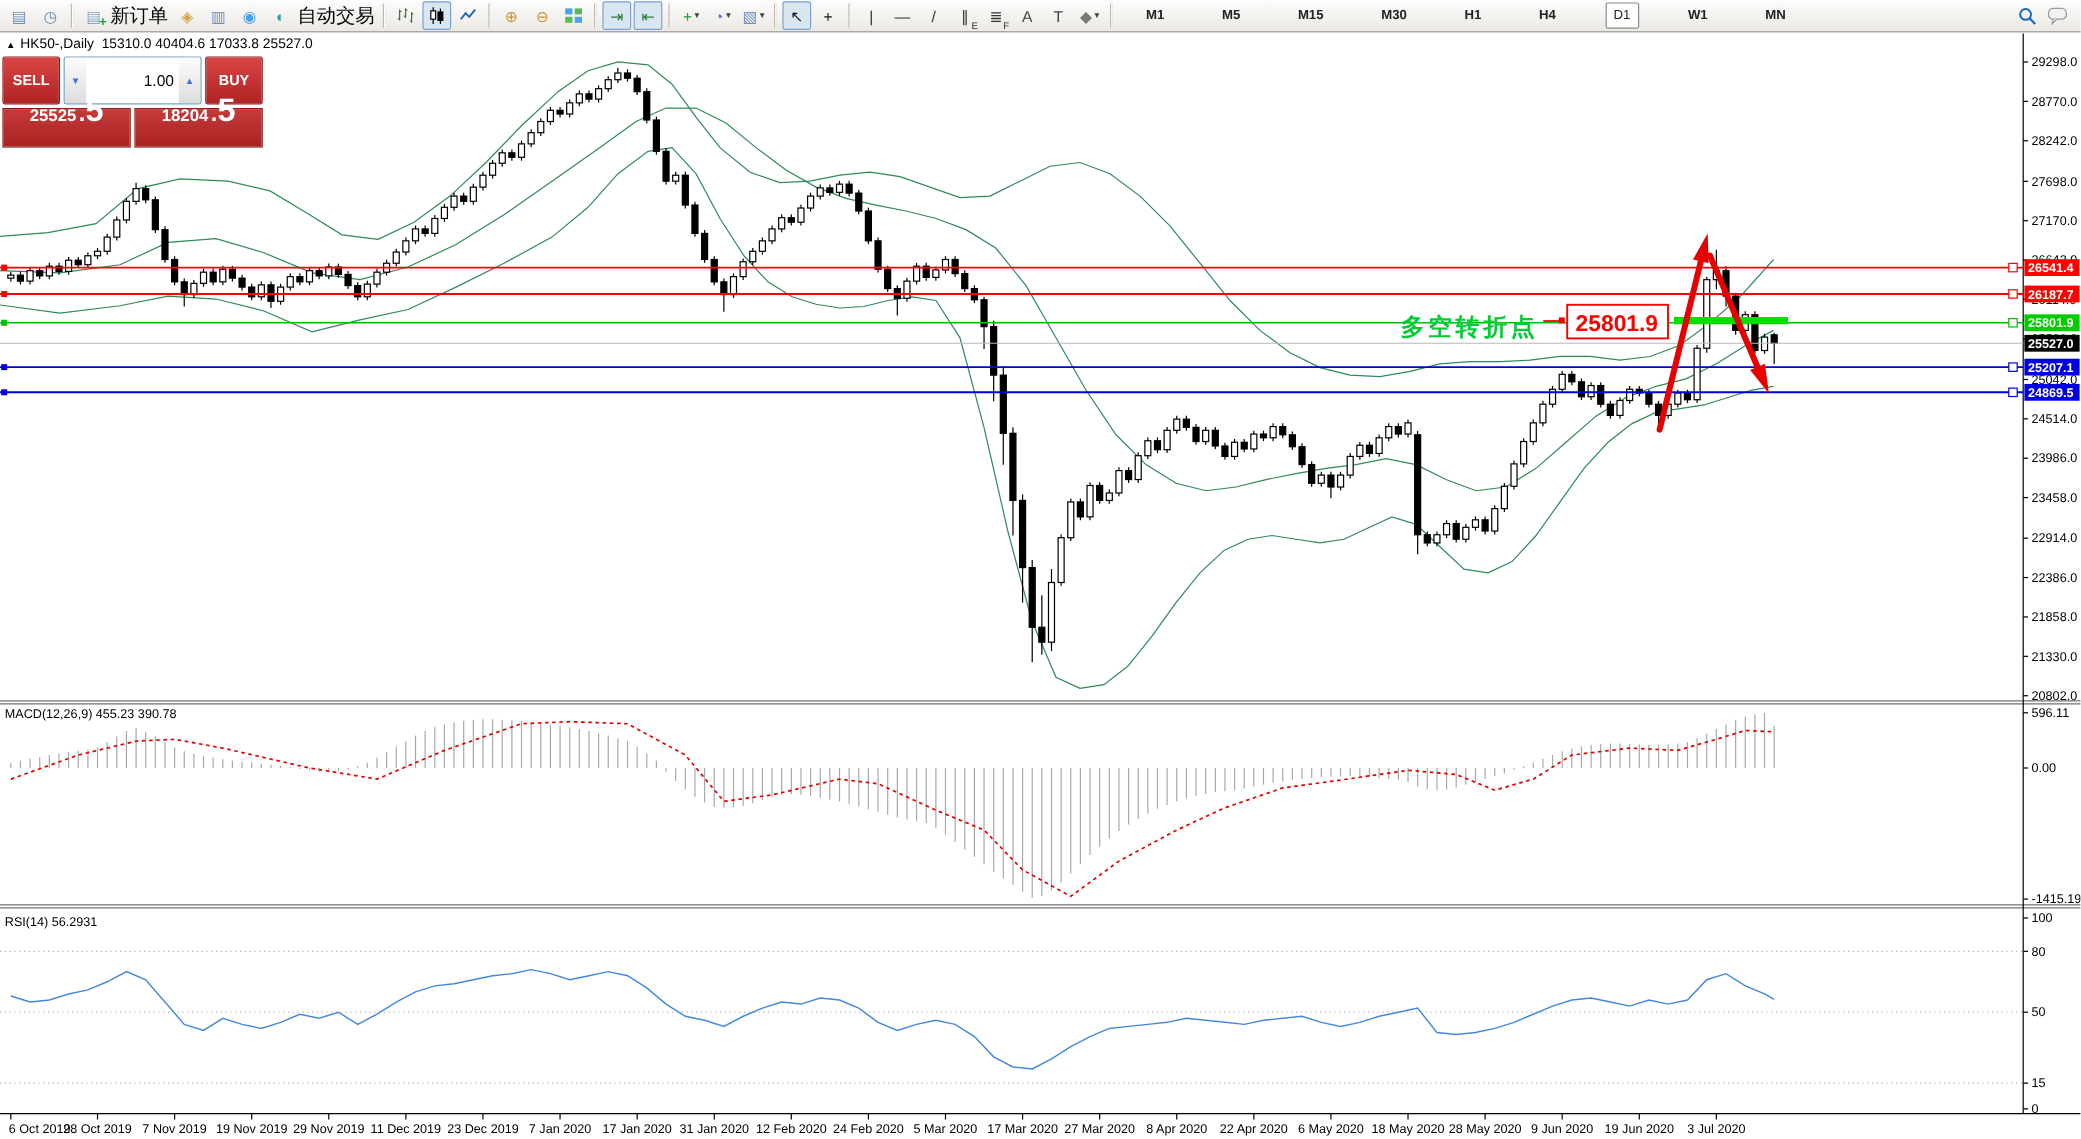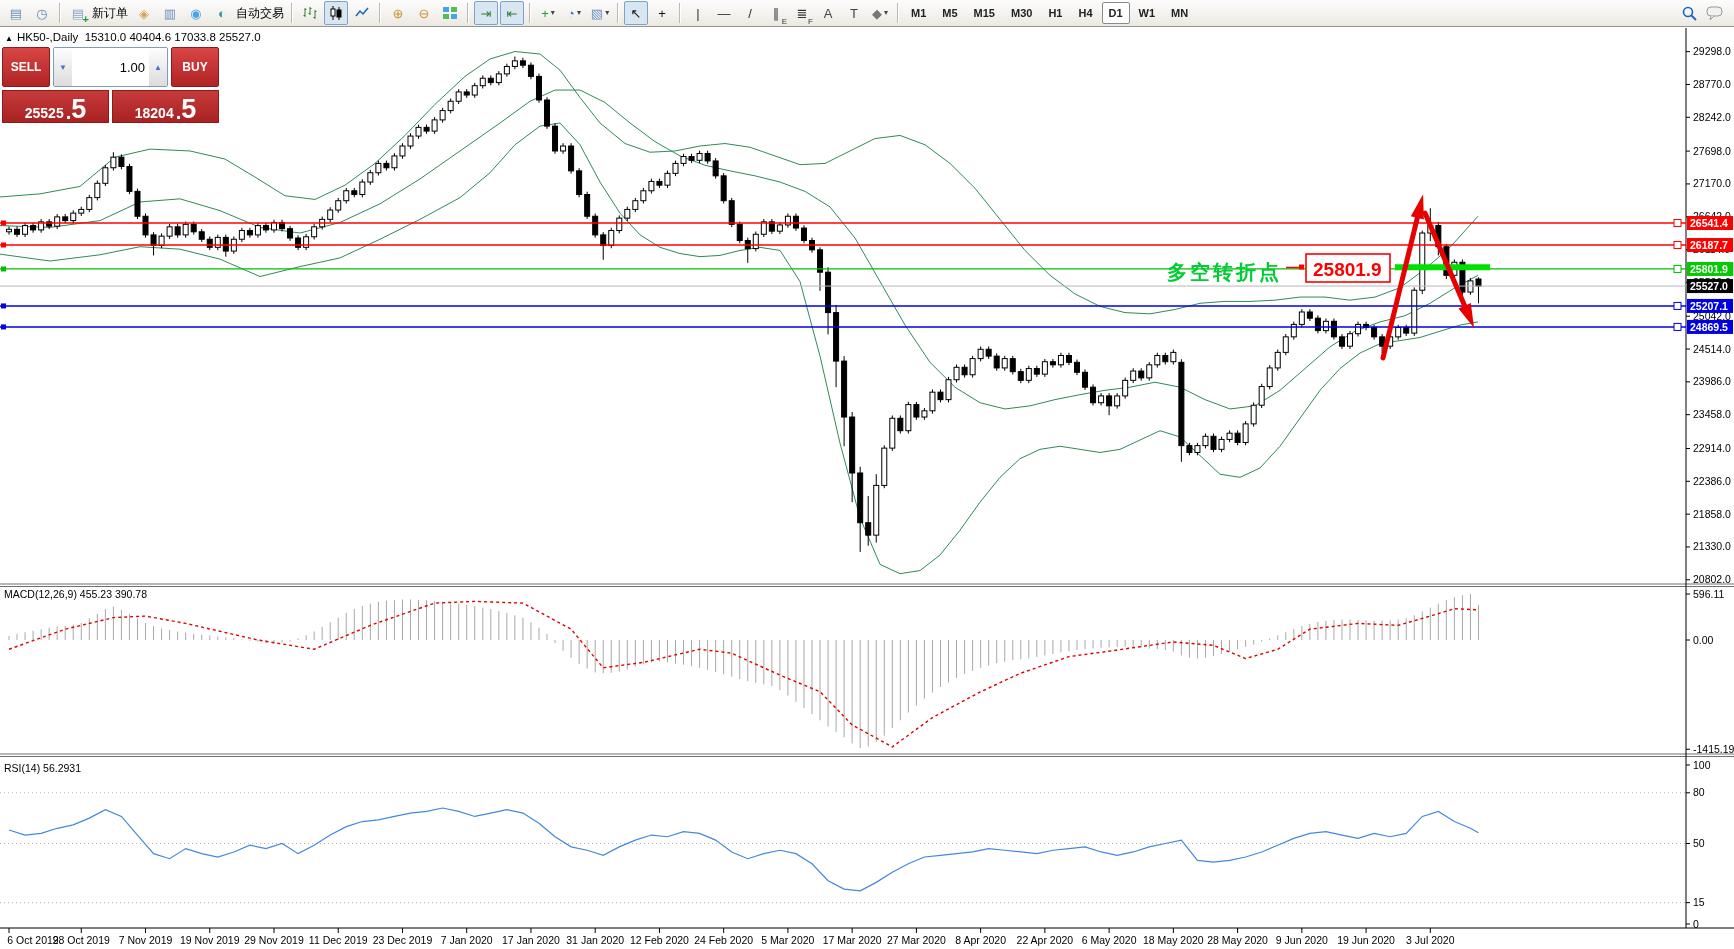--- a/index.html
+++ b/index.html
@@ -17,7 +17,7 @@
   .tbtn .badge{position:absolute;right:0;bottom:-1px;font-size:11px;font-weight:bold;color:#1d9e33;}
   .tbtn .sub{position:absolute;right:0;bottom:-2px;font-size:8px;color:#333;}
   .tbtn .dd{font-size:8px;color:#444;margin-left:2px;}
-  .tlabel{font-size:12px;color:#000;margin:0 3px 0 1px;white-space:nowrap;text-align:center;}
+  .tlabel{font-size:16px;color:#000;margin:0 3px 0 1px;white-space:nowrap;text-align:center;}
   .tsep{width:1px;height:20px;background:#bdbab4;margin:0 4px;border-right:1px solid #fff;}
   .tf{font-size:11px;color:#222;height:20px;padding:0 6px;display:inline-flex;align-items:center;
     border:1px solid transparent;border-radius:2px;margin:0 1px;font-weight:bold;}

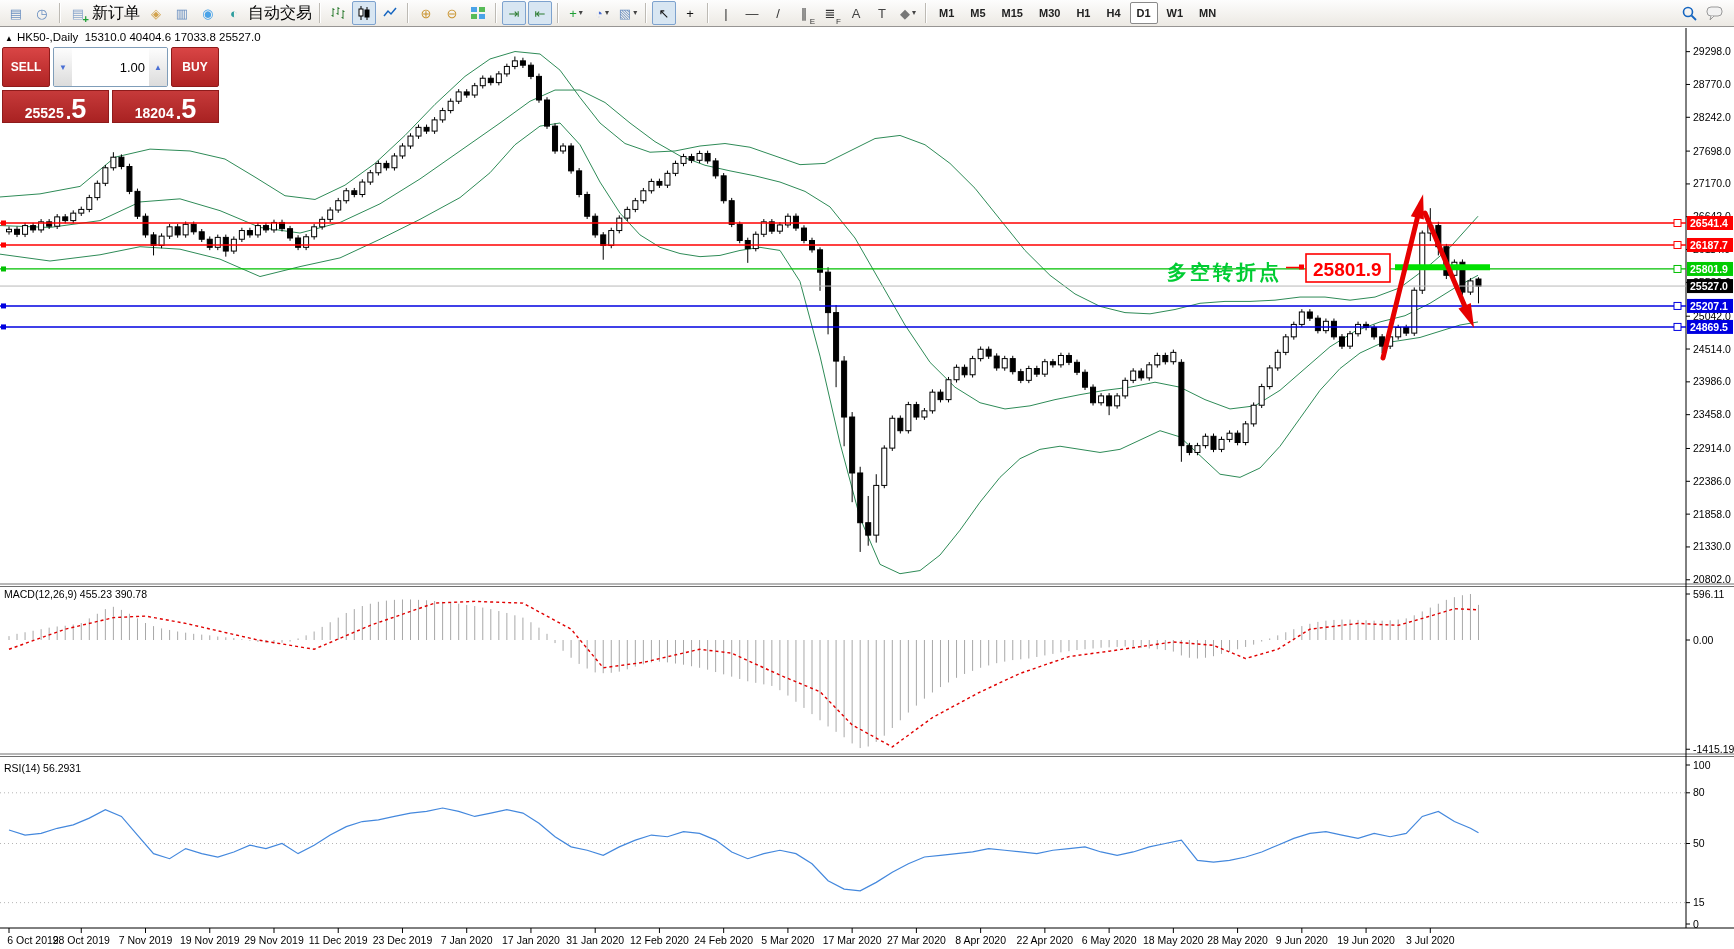--- a/index.html
+++ b/index.html
@@ -20,7 +20,7 @@
   .tlabel{font-size:16px;color:#000;margin:0 3px 0 1px;white-space:nowrap;text-align:center;}
   .tsep{width:1px;height:20px;background:#bdbab4;margin:0 4px;border-right:1px solid #fff;}
   .tf{font-size:11px;color:#222;height:20px;padding:0 6px;display:inline-flex;align-items:center;
-    border:1px solid transparent;border-radius:2px;margin:0 1px;font-weight:bold;}
+    border:1px solid transparent;border-radius:2px;margin:0 17px;font-weight:bold;}
   .tf.pressed{background:#fff;border-color:#8a8a8a;font-weight:bold;}
   #tb-right{margin-left:auto;display:flex;align-items:center;margin-right:6px;}
   

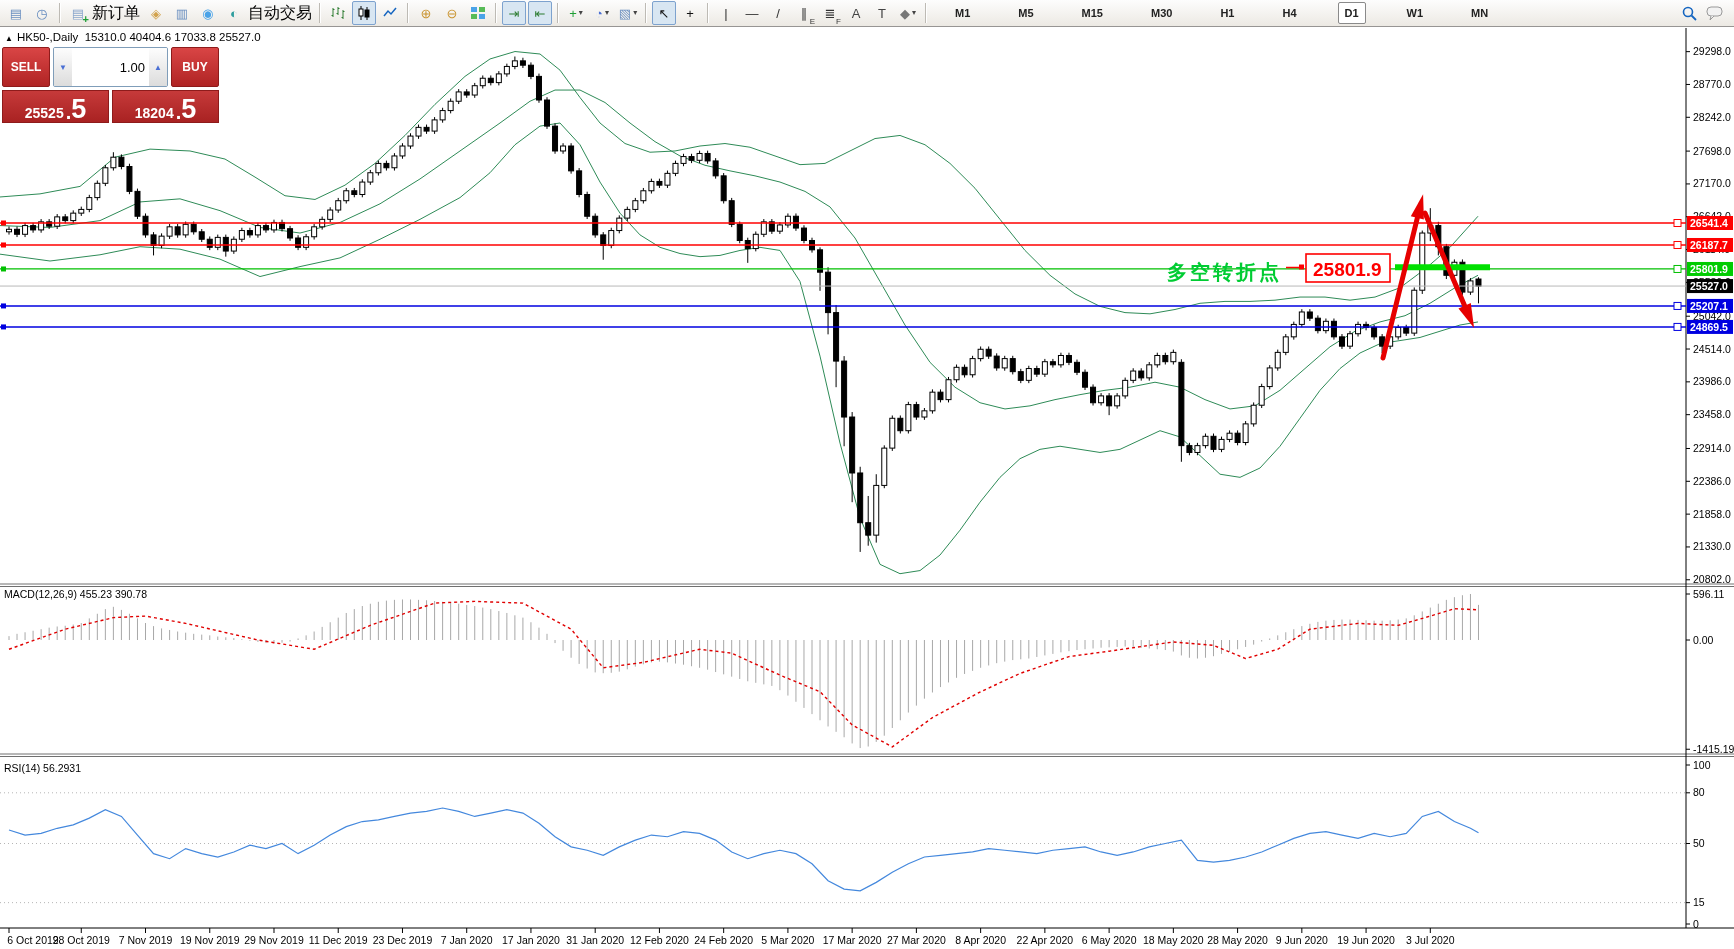--- a/index.html
+++ b/index.html
@@ -21,7 +21,7 @@
   .tsep{width:1px;height:20px;background:#bdbab4;margin:0 4px;border-right:1px solid #fff;}
   .tf{font-size:11px;color:#222;height:20px;padding:0 6px;display:inline-flex;align-items:center;
     border:1px solid transparent;border-radius:2px;margin:0 17px;font-weight:bold;}
-  .tf.pressed{background:#fff;border-color:#8a8a8a;font-weight:bold;}
+  .tf.pressed{background:#fff;border-color:#8a8a8a;font-weight:normal;}
   #tb-right{margin-left:auto;display:flex;align-items:center;margin-right:6px;}
   
   #symbol-header{position:absolute;left:5px;top:31px;font-size:11.5px;color:#000;z-index:5;}

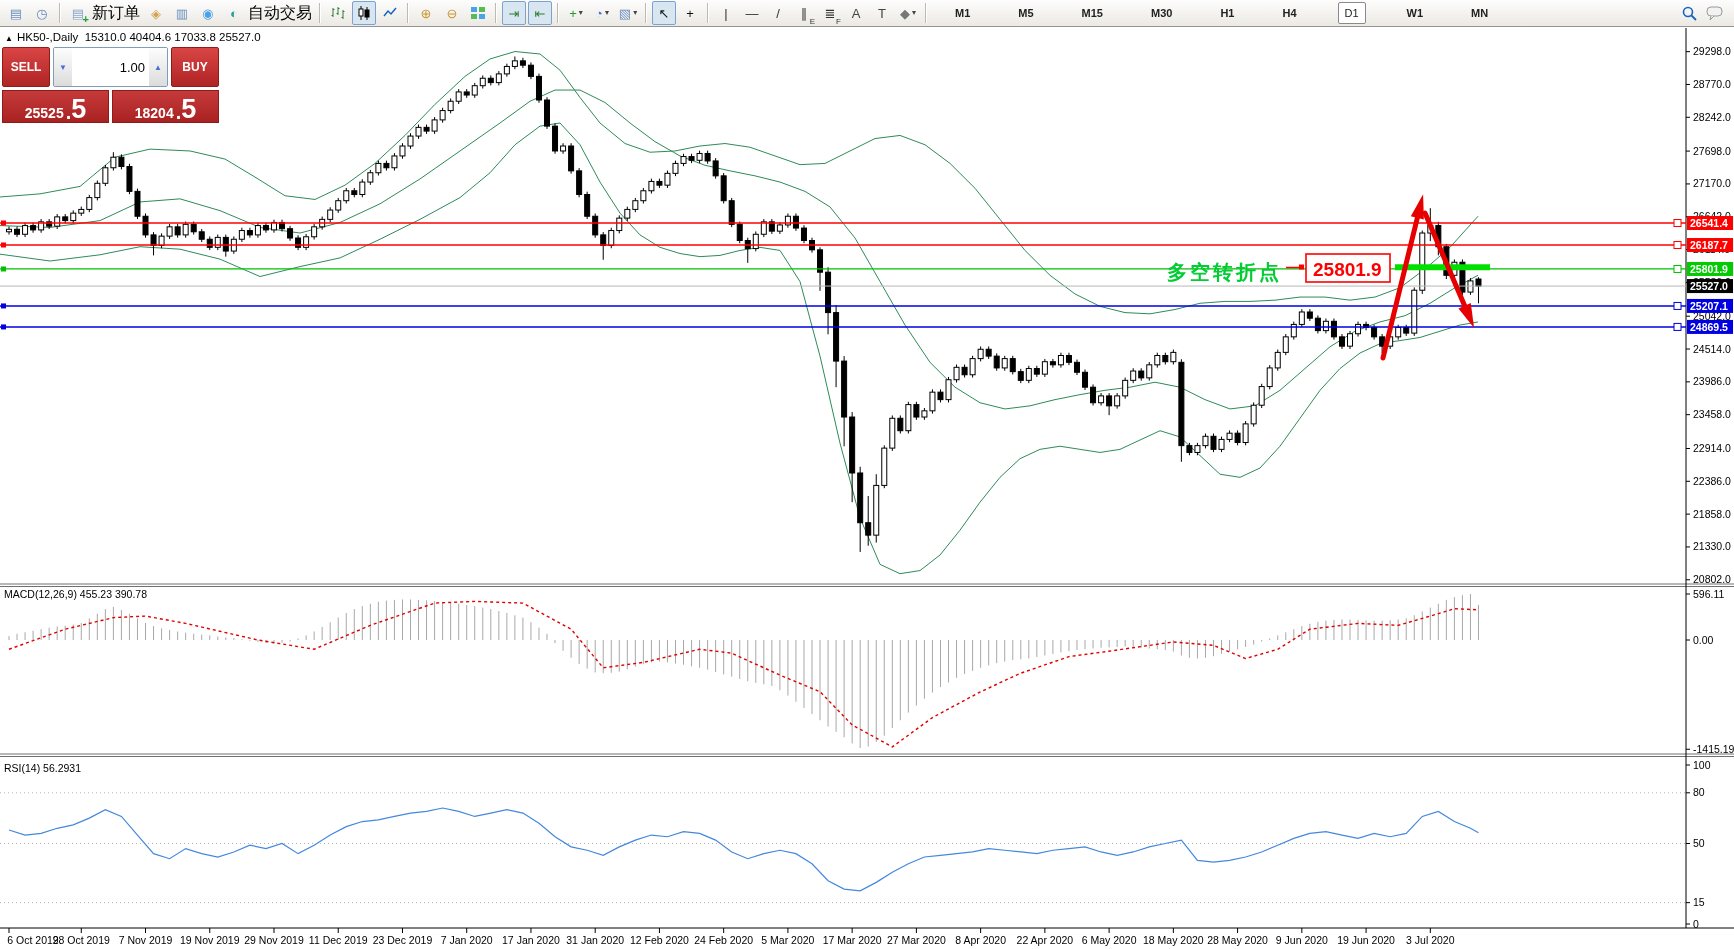--- a/index.html
+++ b/index.html
@@ -39,7 +39,7 @@
     font-family:Liberation Sans, sans-serif;padding-right:4px;}
   .tp-row2{display:flex;gap:3px;margin-top:3px;height:33px;}
   .tp-price{flex:1;background:linear-gradient(#c63a3a,#a92222);border:1px solid #8e1b1b;
-    color:#fff;display:flex;align-items:flex-end;justify-content:center;padding-bottom:1px;}
+    color:#fff;display:flex;align-items:flex-end;justify-content:center;padding-bottom:18px;}
   .pm{font-size:14px;font-weight:bold;line-height:1.1;}
   .pd{font-size:20px;font-weight:bold;line-height:.9;margin-left:2px;}
   .pb{font-size:27px;font-weight:bold;line-height:.85;}

